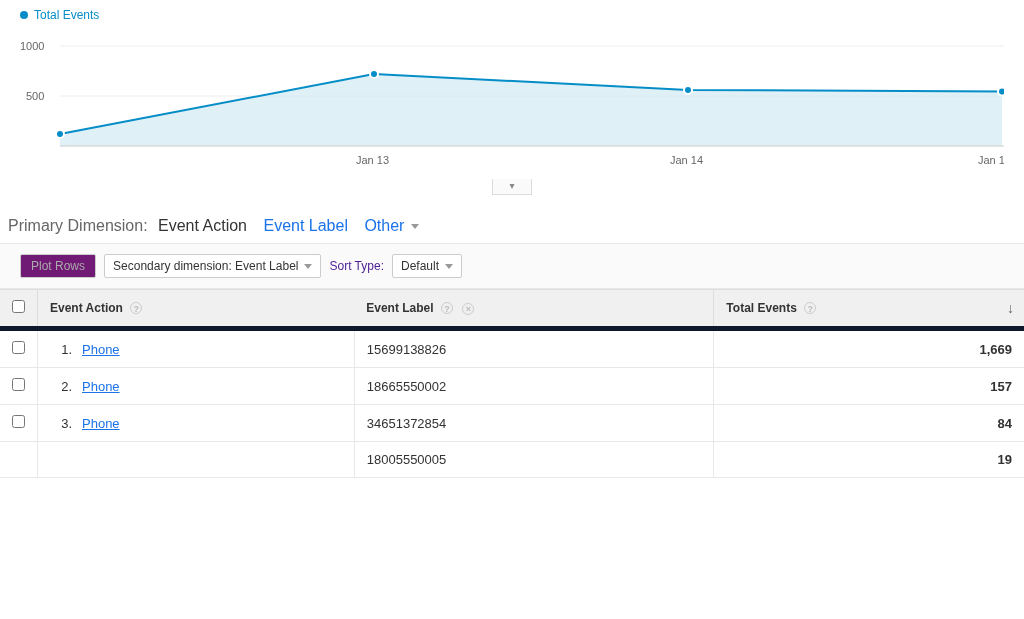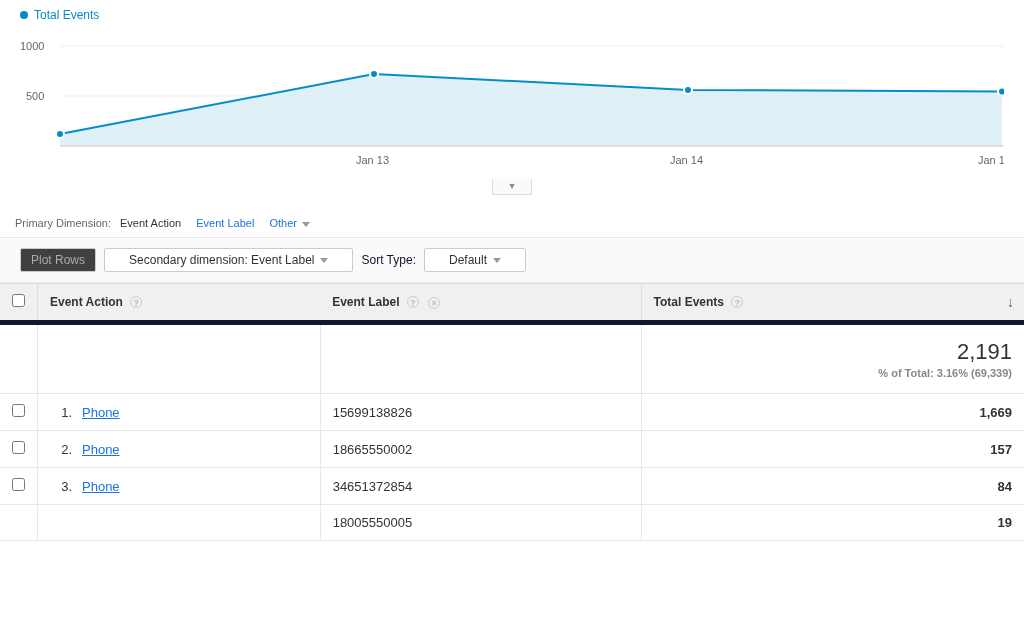--- a/index.html
+++ b/index.html
@@ -22,7 +22,7 @@
     .expander-btn { text-align: center; margin-top: -2px; }
     .expander-btn-inner { display: inline-block; width: 40px; height: 16px; border: 1px solid #ddd; border-top: none; background: #fafafa; color: #888; font-size: 10px; line-height: 14px; cursor: pointer; }
     
-    .dimension-row { padding: 12px 15px 8px; border-bottom: 1px solid #e8e8e8; font-size: 11px; }
+    .dimension-row { padding: 12px 8px 8px; border-bottom: 1px solid #e8e8e8; font-size: 16px; }
     .dim-label { color: #666; }
     .dim-primary { color: #333; margin-left: 6px; margin-right: 12px; }
     .dim-link { color: #1a73e8; margin-right: 12px; cursor: pointer; }

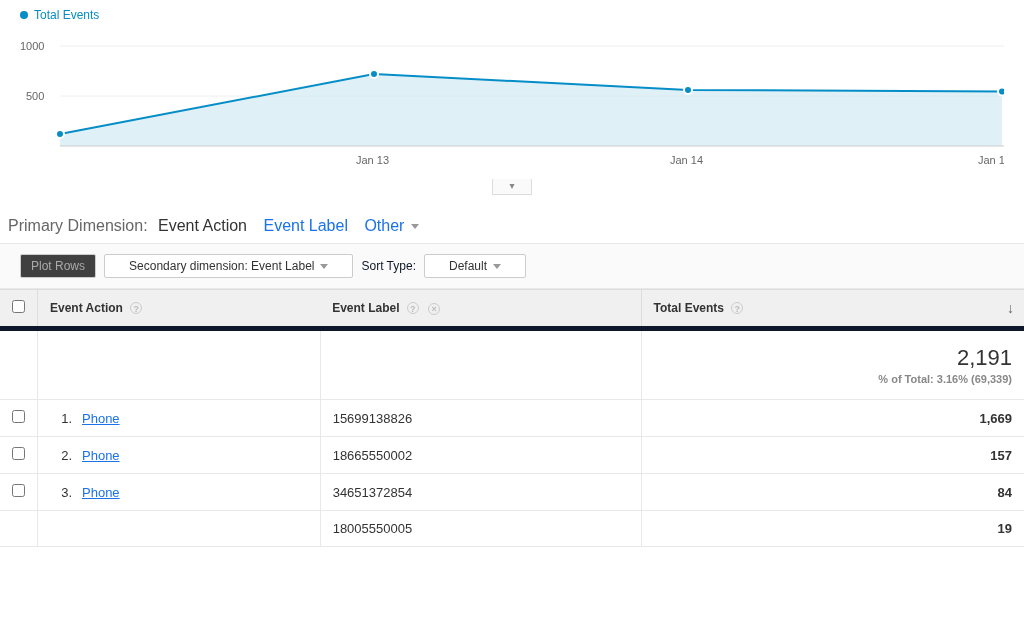--- a/index.html
+++ b/index.html
@@ -30,7 +30,7 @@
     
     .controls-row { padding: 10px 20px; display: flex; align-items: center; gap: 8px; font-size: 12px; background: #fafafa; border-bottom: 1px solid #e8e8e8; }
     .btn { border: 1px solid #ccc; background: #fff; padding: 4px 10px; font-size: 12px; color: #333; cursor: pointer; border-radius: 2px; }
-    .btn.disabled { color: #aaa; cursor: default; background: #404040; }
+    .btn.disabled { color: #aaa; cursor: default; background: #701a75; }
     .sort-label { color: #0f172a; }
     .select { border: 1px solid #ccc; background: #fff; padding: 4px 24px; font-size: 12px; cursor: pointer; border-radius: 2px; display: inline-flex; align-items: center; gap: 4px; }
     

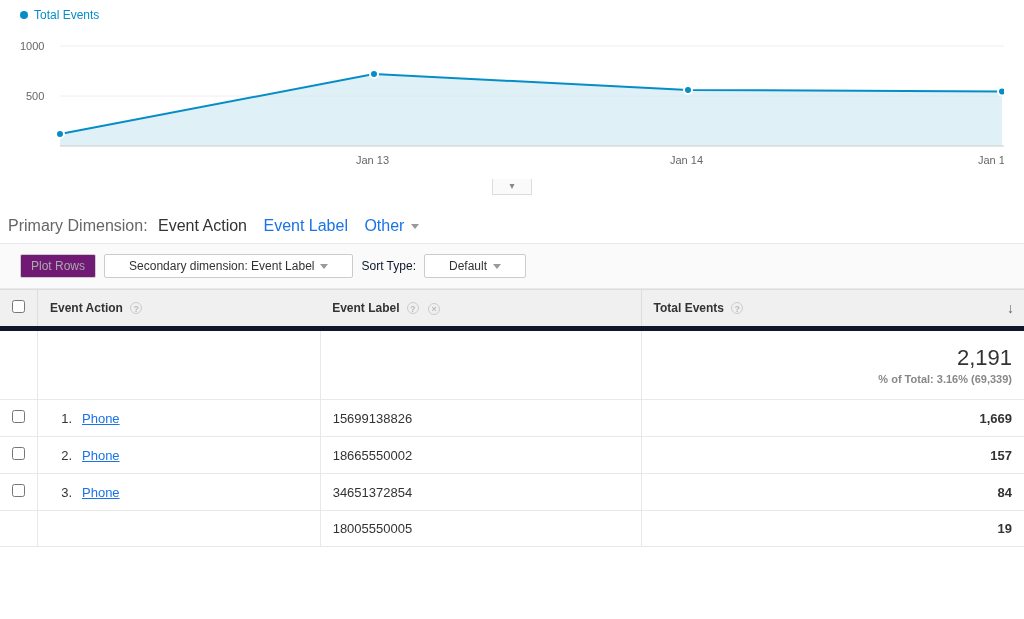--- a/index.html
+++ b/index.html
@@ -32,7 +32,7 @@
     .btn { border: 1px solid #ccc; background: #fff; padding: 4px 10px; font-size: 12px; color: #333; cursor: pointer; border-radius: 2px; }
     .btn.disabled { color: #aaa; cursor: default; background: #701a75; }
     .sort-label { color: #0f172a; }
-    .select { border: 1px solid #ccc; background: #fff; padding: 4px 24px; font-size: 12px; cursor: pointer; border-radius: 2px; display: inline-flex; align-items: center; gap: 4px; }
+    .select { border: 1px solid #ccc; background: #fff; padding: 4px 8px; font-size: 12px; cursor: pointer; border-radius: 2px; display: inline-flex; align-items: center; gap: 4px; }
     
     table.data { width: 100%; border-collapse: collapse; }
     table.data th { background: #f0f0f0; border-bottom: 5px solid #0f172a; border-top: 1px solid #ddd; padding: 10px 12px; font-size: 12px; font-weight: bold; color: #333; text-align: left; position: relative; }

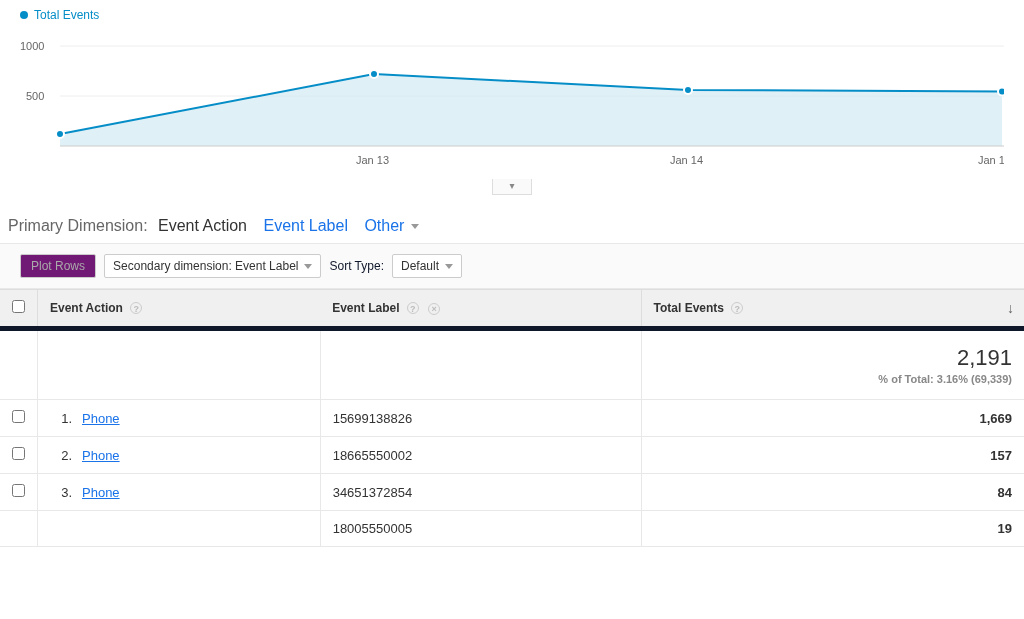--- a/index.html
+++ b/index.html
@@ -31,7 +31,7 @@
     .controls-row { padding: 10px 20px; display: flex; align-items: center; gap: 8px; font-size: 12px; background: #fafafa; border-bottom: 1px solid #e8e8e8; }
     .btn { border: 1px solid #ccc; background: #fff; padding: 4px 10px; font-size: 12px; color: #333; cursor: pointer; border-radius: 2px; }
     .btn.disabled { color: #aaa; cursor: default; background: #701a75; }
-    .sort-label { color: #0f172a; }
+    .sort-label { color: #4c1d95; }
     .select { border: 1px solid #ccc; background: #fff; padding: 4px 8px; font-size: 12px; cursor: pointer; border-radius: 2px; display: inline-flex; align-items: center; gap: 4px; }
     
     table.data { width: 100%; border-collapse: collapse; }

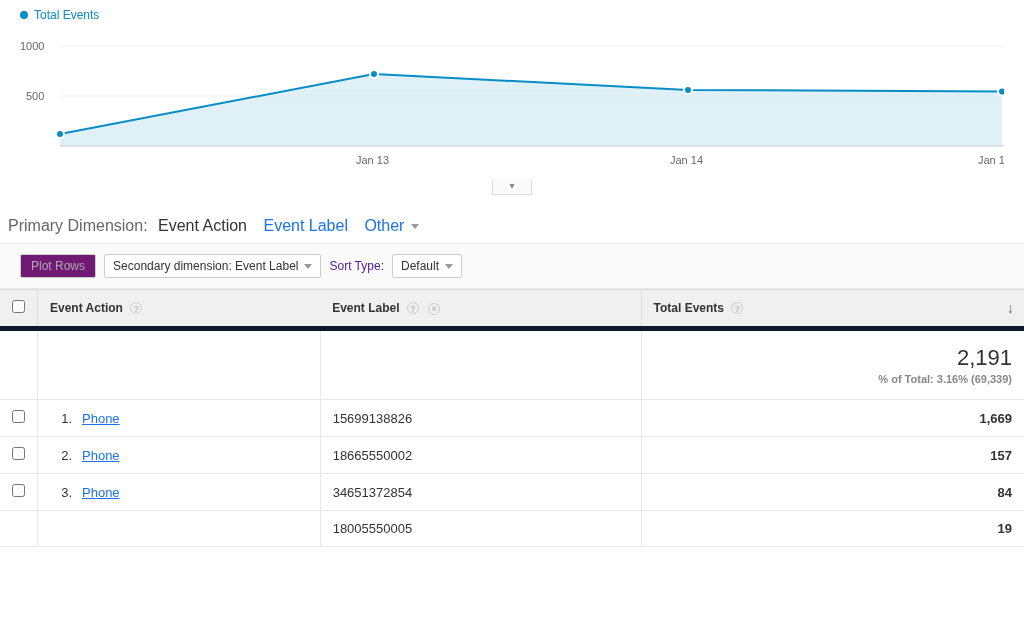--- a/index.html
+++ b/index.html
@@ -134,15 +134,6 @@
     </tr>
   </thead>
   <tbody id="table-body">
-    <tr class="summary">
-      <td class="col-check"></td>
-      <td></td>
-      <td class="col-label"></td>
-      <td class="col-events">
-        <span class="big">2,191</span>
-        <span class="sub">% of Total: 3.16% (69,339)</span>
-      </td>
-    </tr>
   <tr>
         <td class="col-check"><input type="checkbox" style=""></td>
         <td class="col-action"><span class="row-num">1.</span><span class="row-link">Phone</span></td>

